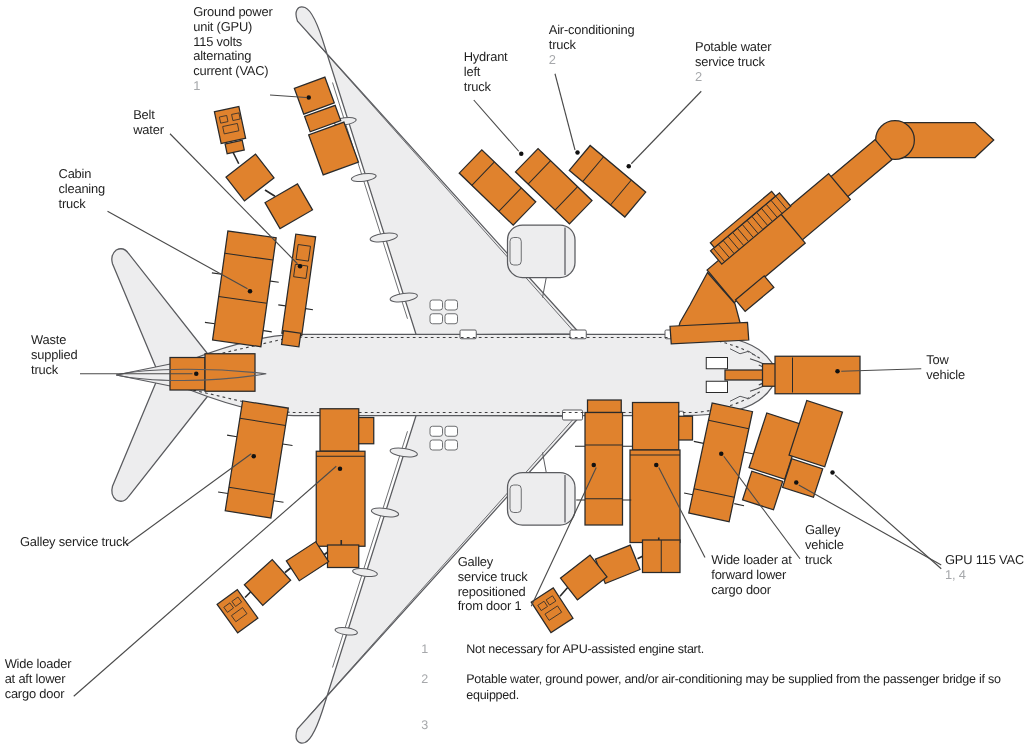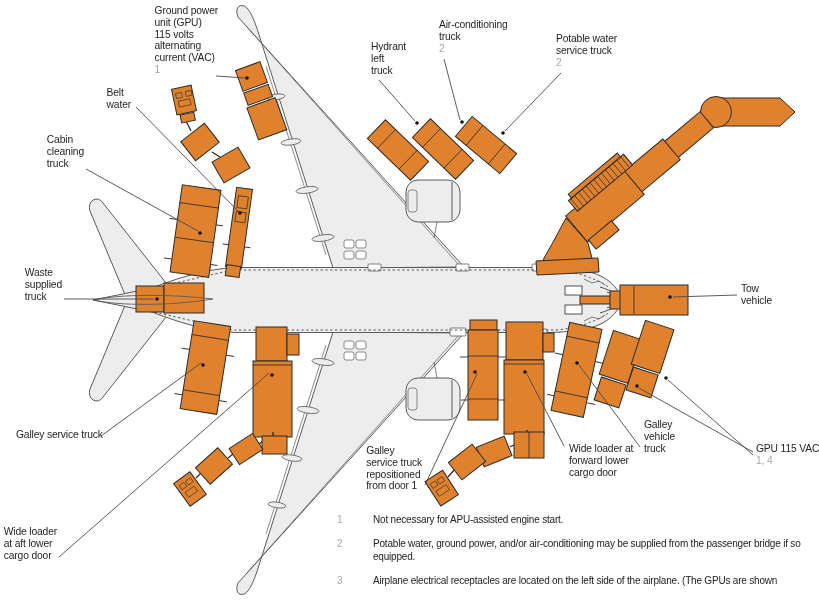--- a/index.html
+++ b/index.html
@@ -405,7 +405,6 @@
   <div class="fn">
     <span class="m">3</span>
     <span class="t">
-      <span>Airplane electrical receptacles are located on the left side of the airplane. (The GPUs are shown</span>
     </span>
   </div>
 </div>

